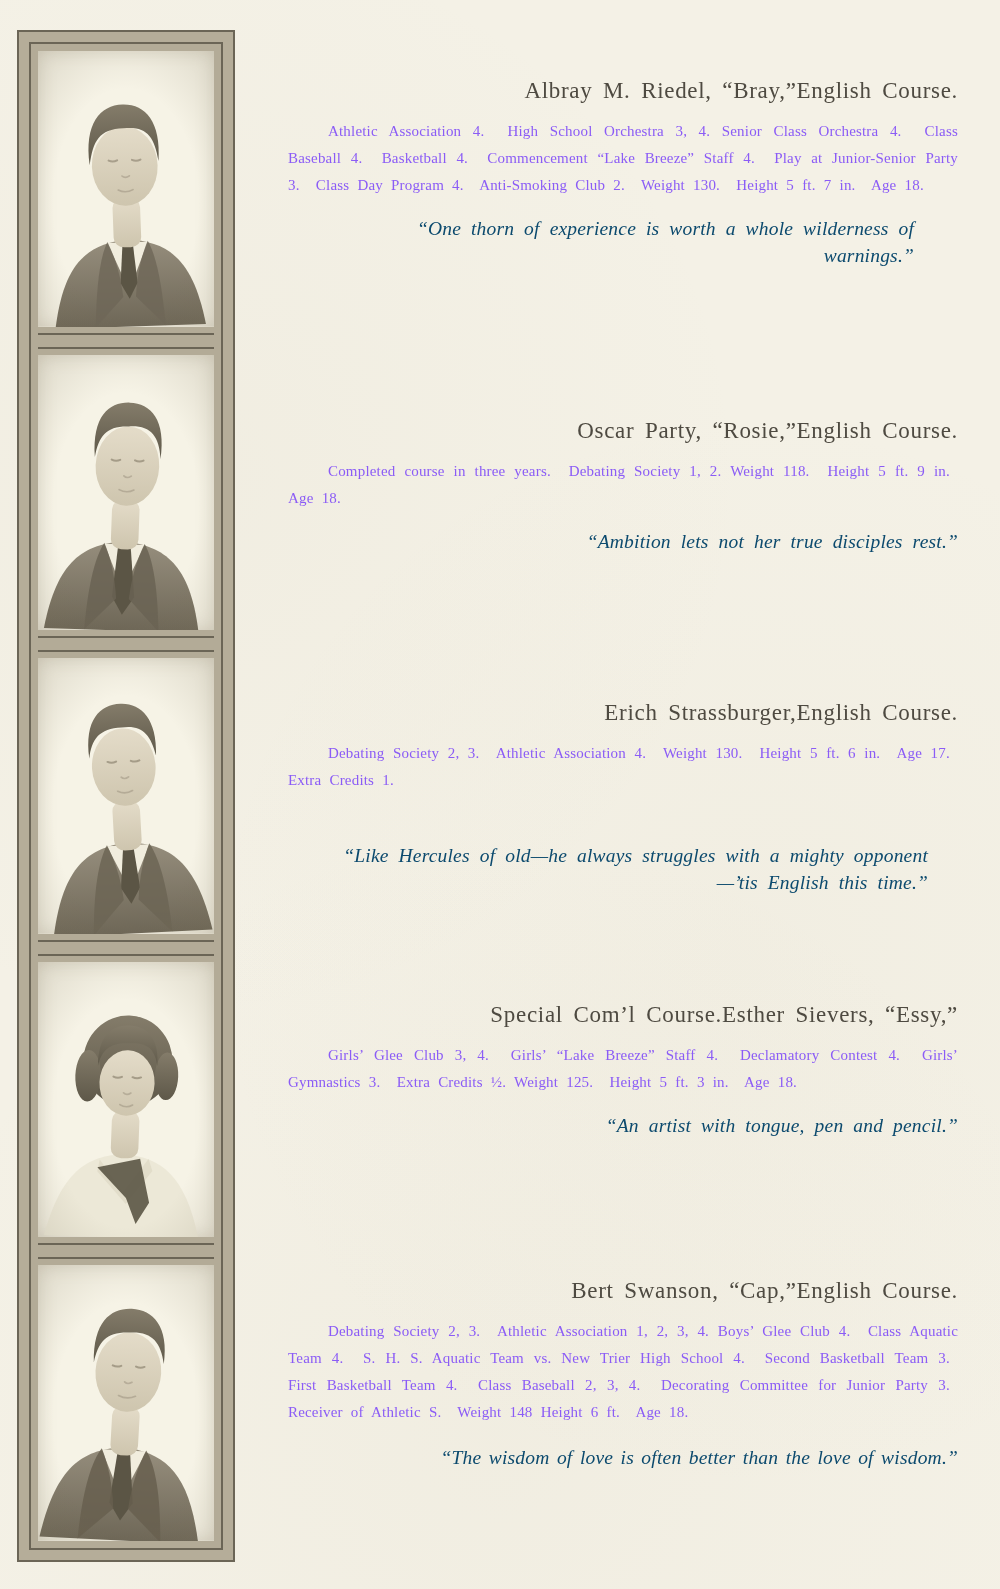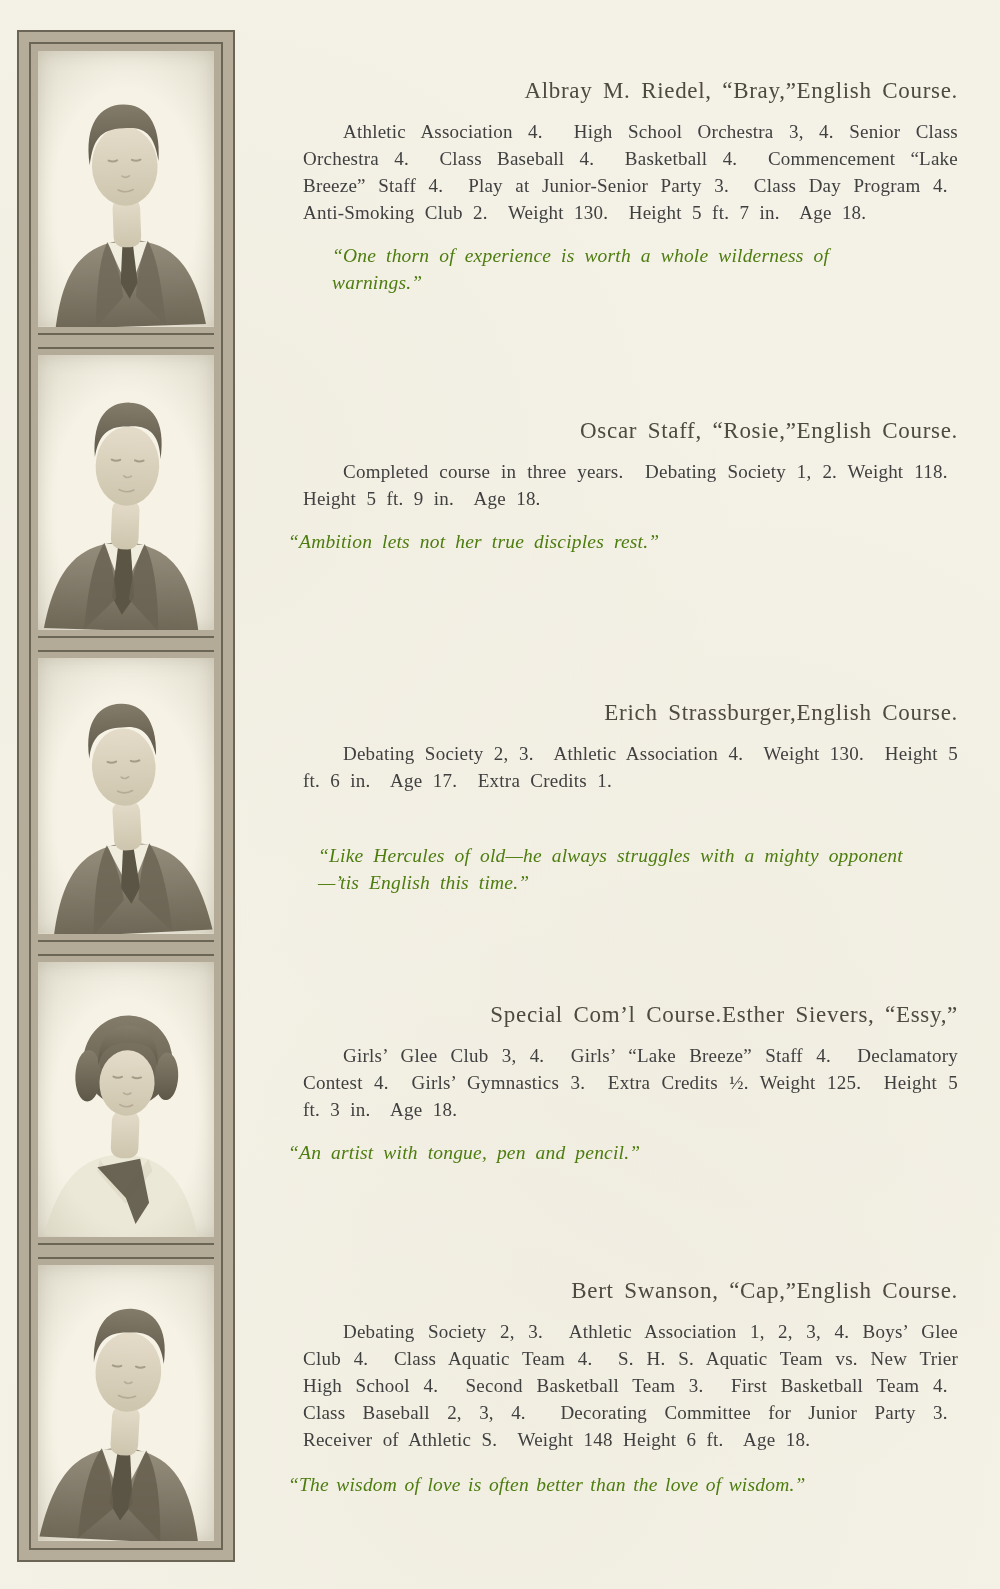--- a/index.html
+++ b/index.html
@@ -56,11 +56,11 @@
     line-height:30px;
   }
   .activities{
-    margin:12px 0 0 15px;
-    font-size:19px;line-height:27px;
+    margin:12px 0 0 0;
+    font-size:15px;line-height:27px;
     text-align:justify;text-indent:40px;
     word-spacing:.28em;letter-spacing:.012em;
-    color:#404040;
+    color:#8b5cf6;
   }
   .quote{
     margin:16px 0 0 0;

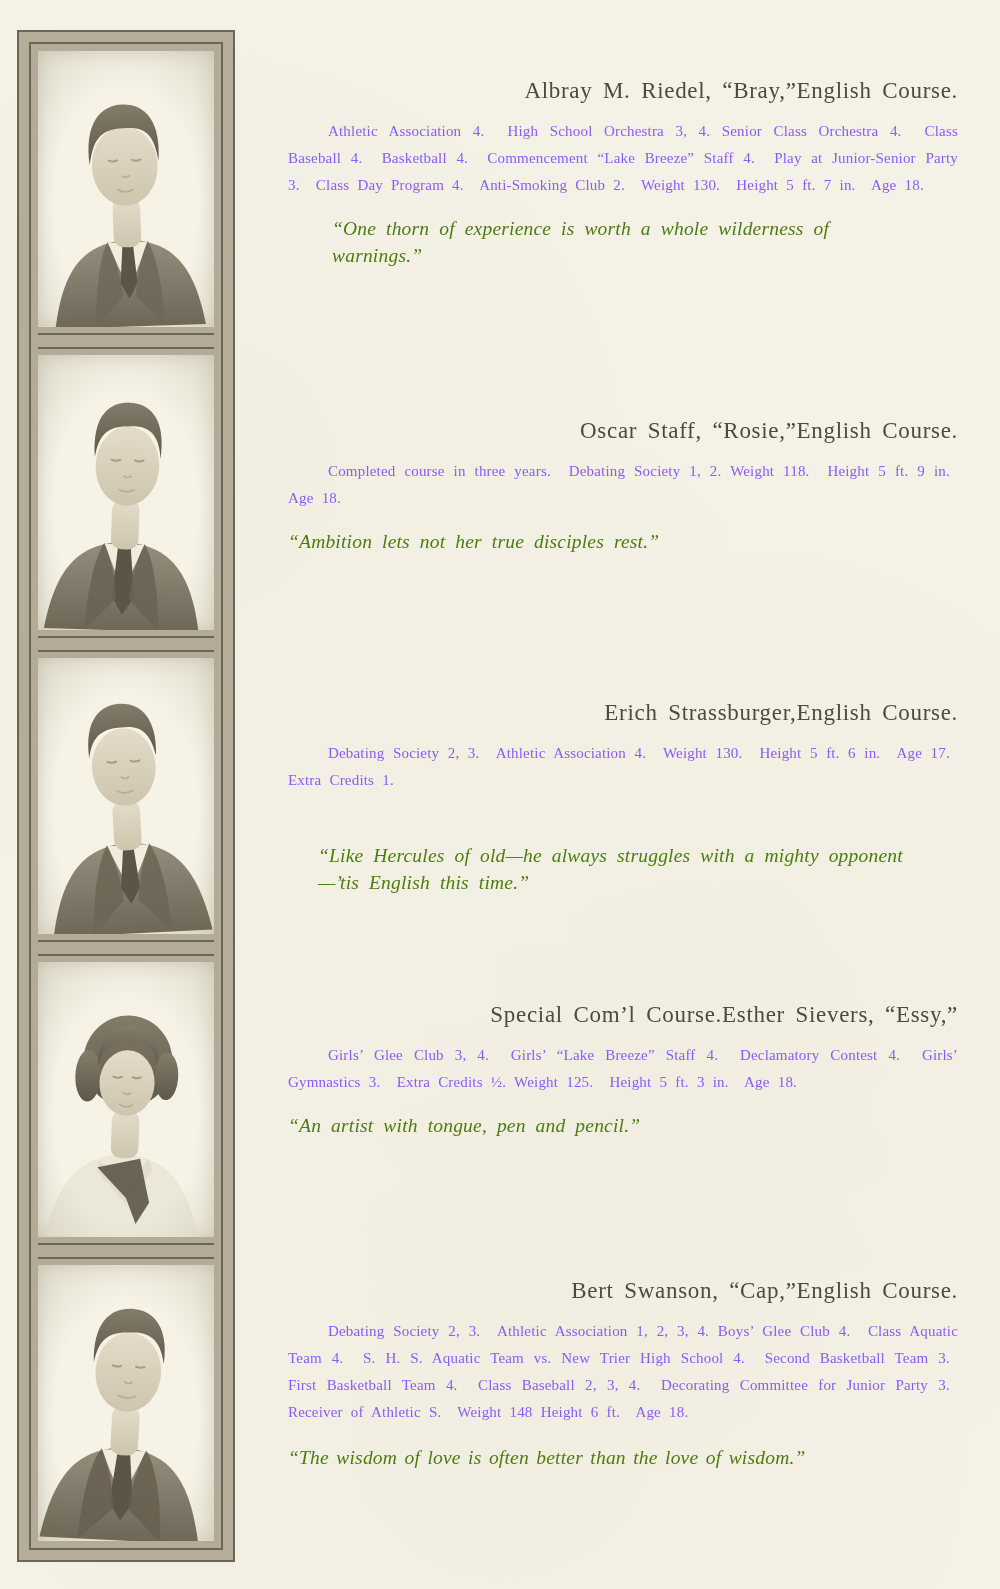--- a/index.html
+++ b/index.html
@@ -65,9 +65,9 @@
   .quote{
     margin:16px 0 0 0;
     font-size:19.5px;line-height:27px;
-    font-style:italic;text-align:left;
+    font-style:italic;text-align:right;
     word-spacing:.25em;letter-spacing:.01em;
-    color:#4d7c0f;
+    color:#0c4a6e;
   }
   .entry-1 .quote{padding:0 44px;}
   .entry-3 .quote{padding:0 30px;margin-top:48px;}

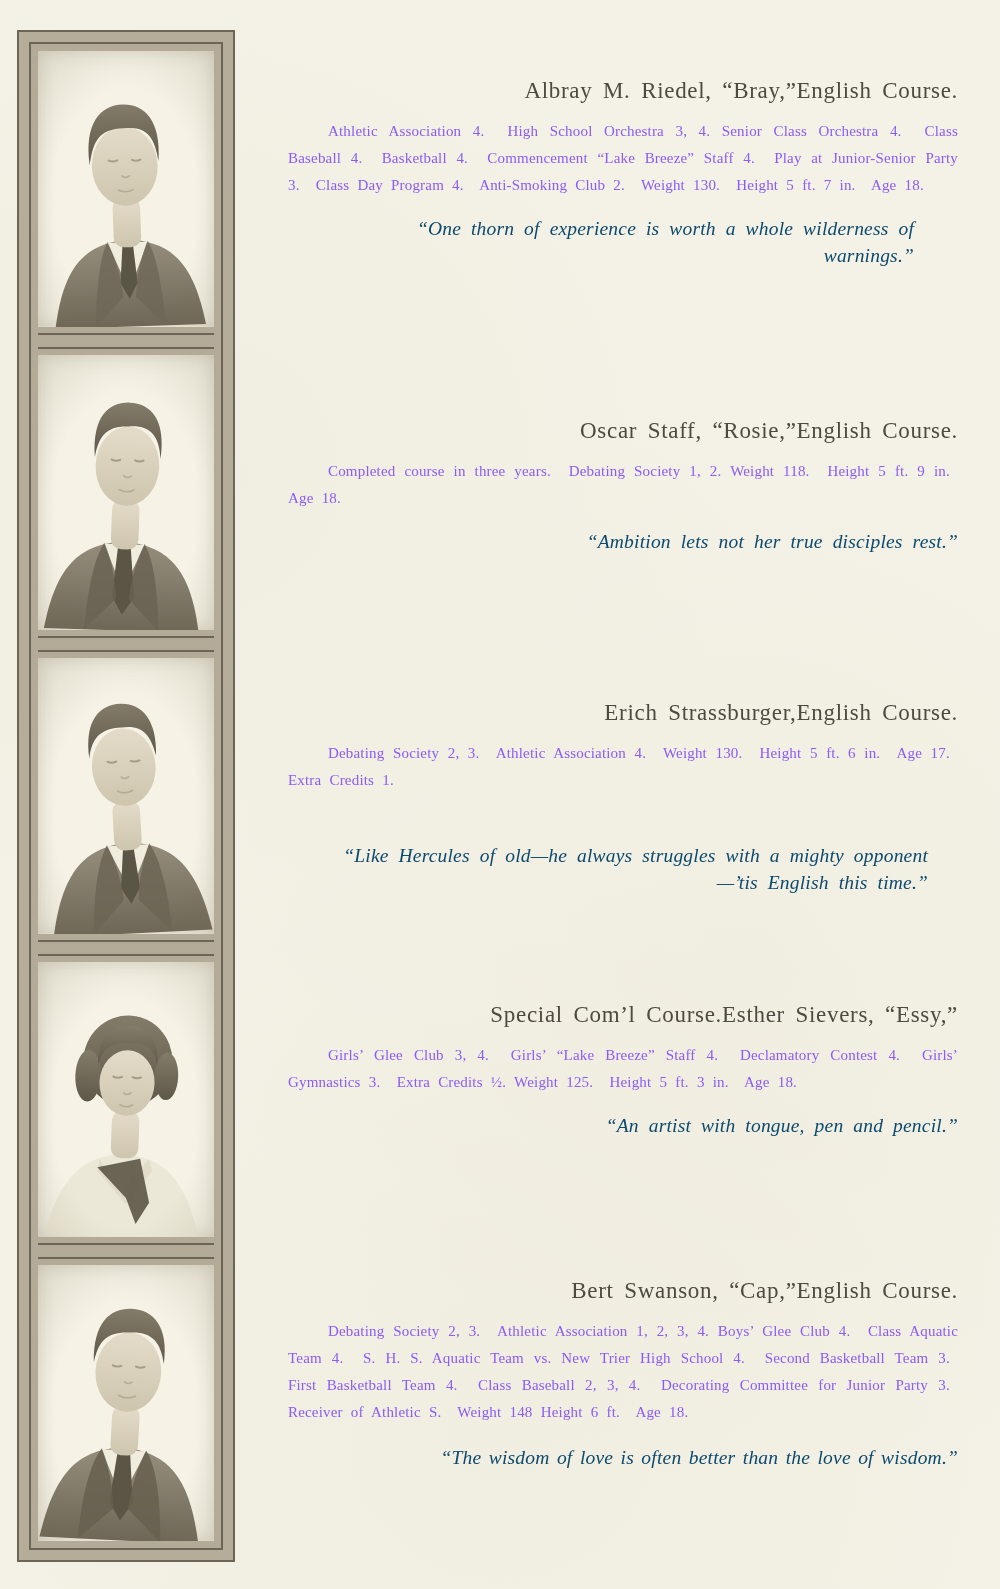--- a/index.html
+++ b/index.html
@@ -224,7 +224,7 @@
 
 <section class="entry entry-2" style="top:416px">
   <div class="entry-header">
-    <span>Oscar Staff, “Rosie,”</span>
+    <span>Oscar Party, “Rosie,”</span>
     <span>English Course.</span>
   </div>
   <p class="activities">Completed course in three years.&nbsp; Debating Society 1, 2. Weight 118.&nbsp; Height 5 ft. 9 in.&nbsp; Age 18.</p>

